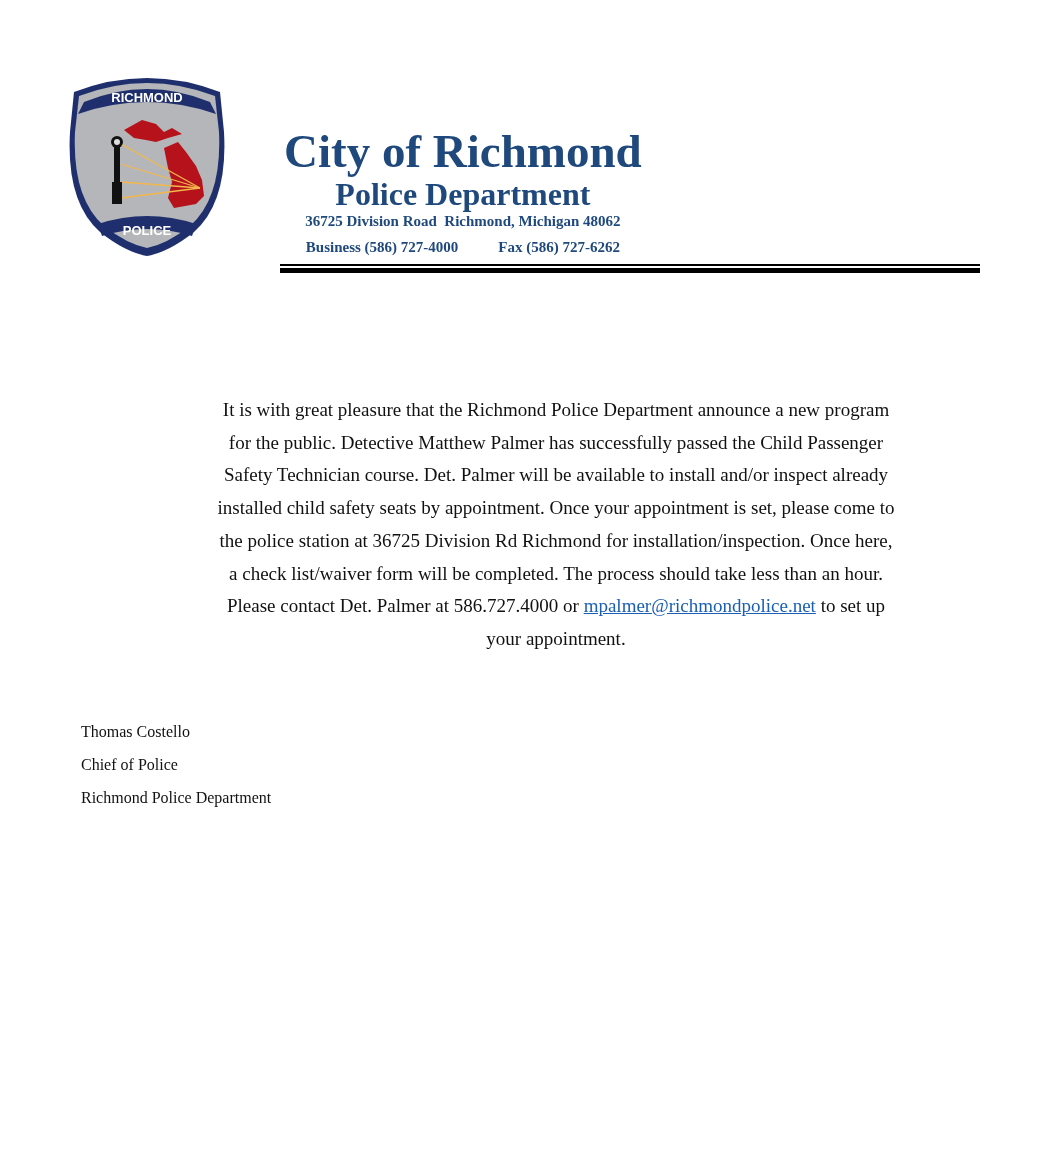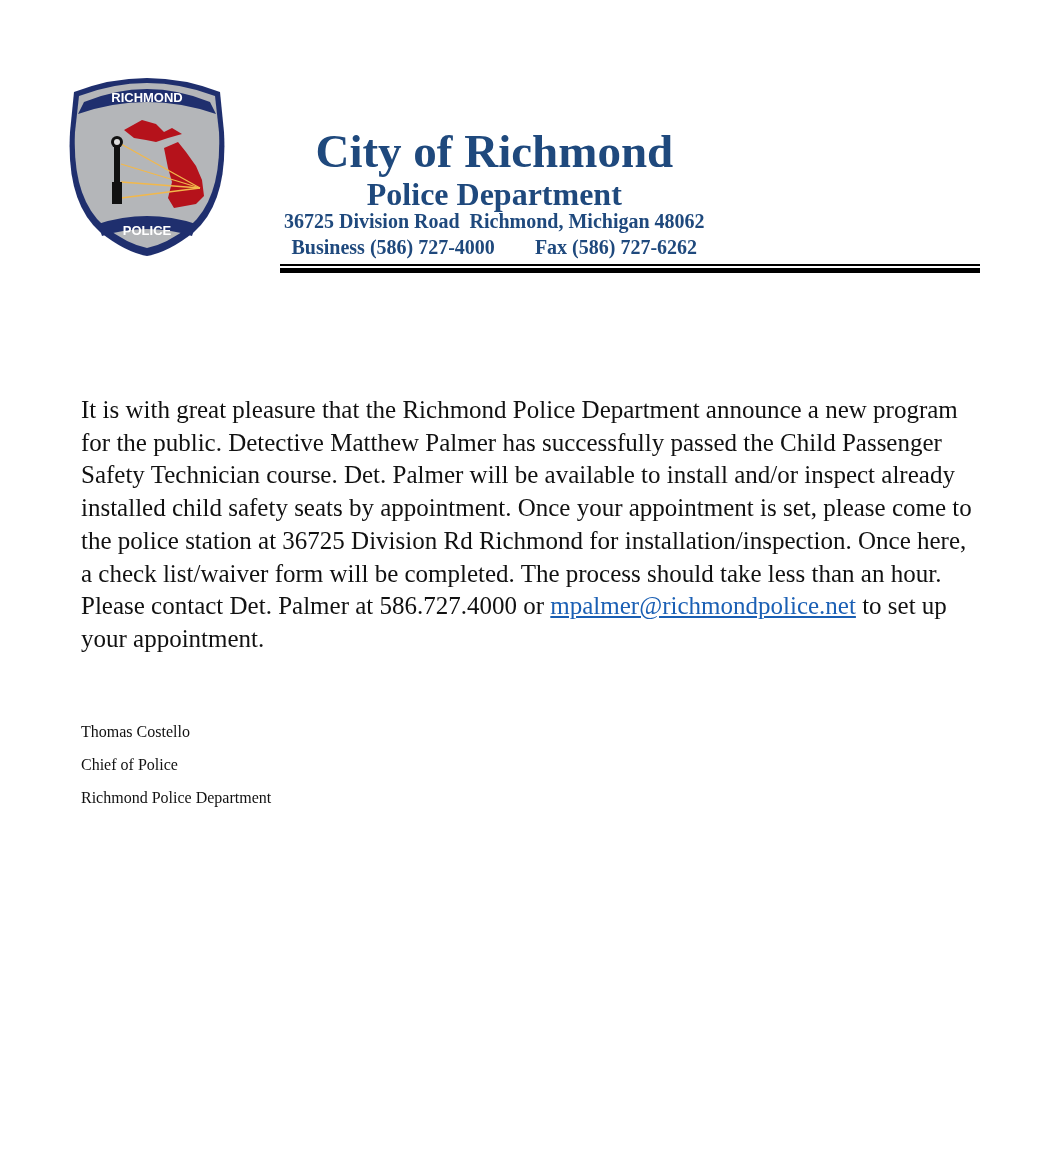--- a/index.html
+++ b/index.html
@@ -8,7 +8,7 @@
     .letterhead { position: absolute; left: 284px; top: 124px; color: #1f497d; text-align: center; }
     .lh-title { font-size: 47px; font-weight: bold; line-height: 54px; margin: 0; letter-spacing: 0px; }
     .lh-dept { font-size: 32px; font-weight: bold; line-height: 28px; margin-top: 2px; }
-    .lh-line { font-size: 20px; font-weight: bold; line-height: 26px; white-space: pre; font-family: Liberation Serif, serif; }
+    .lh-line { font-size: 15px; font-weight: bold; line-height: 26px; white-space: pre; font-family: Liberation Serif, serif; }
     .rule { position: absolute; left: 280px; width: 700px; background: #000; }
     .rule-thin { top: 264px; height: 2px; }
     .rule-thick { top: 268px; height: 5px; }

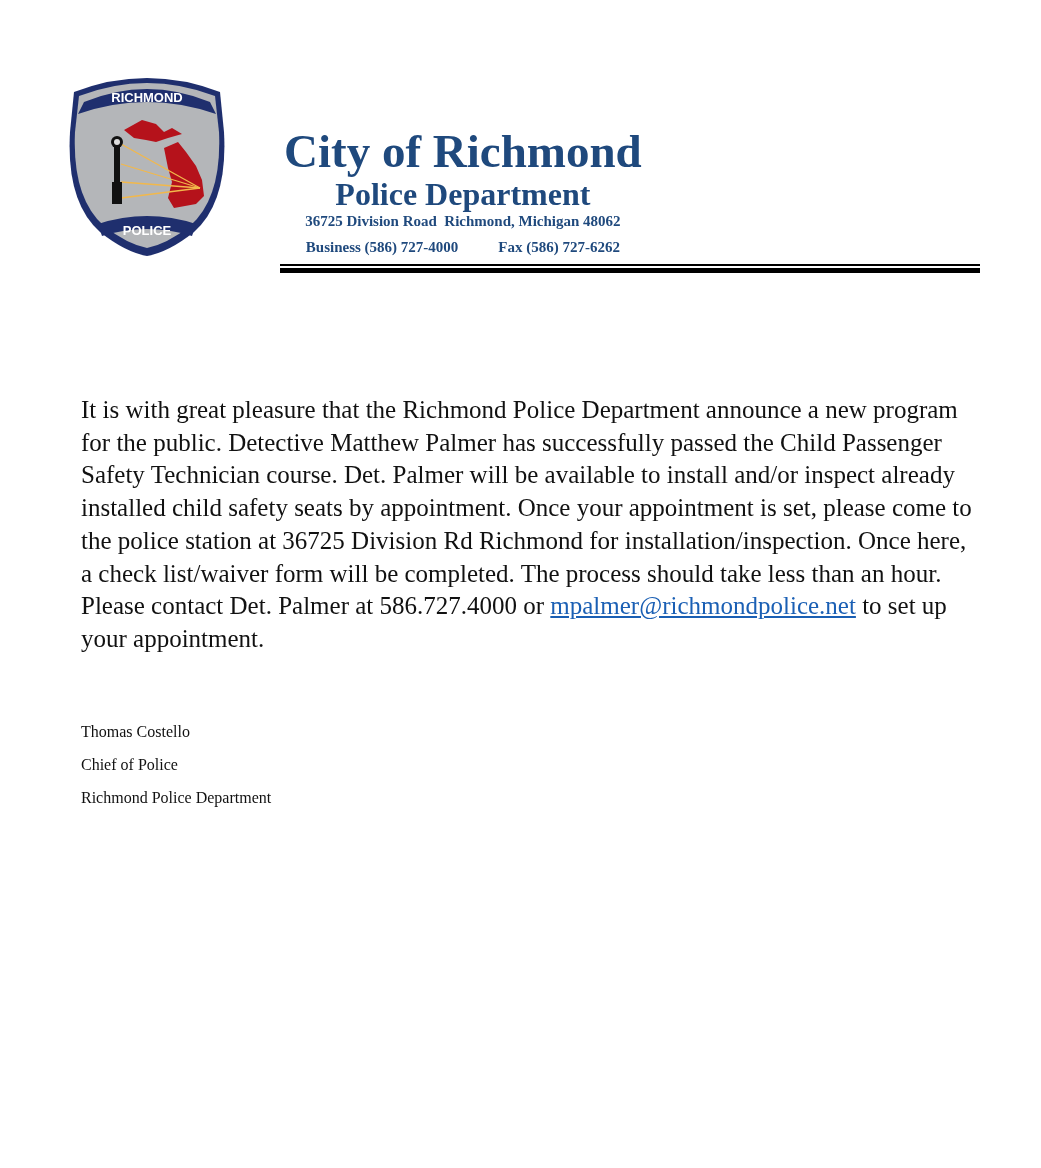--- a/index.html
+++ b/index.html
@@ -12,7 +12,7 @@
     .rule { position: absolute; left: 280px; width: 700px; background: #000; }
     .rule-thin { top: 264px; height: 2px; }
     .rule-thick { top: 268px; height: 5px; }
-    .body-text { position: absolute; left: 81px; top: 394px; width: 950px; font-size: 25px; line-height: 32.7px; color: #111; }
+    .body-text { position: absolute; left: 81px; top: 394px; width: 950px; font-size: 19px; line-height: 32.7px; color: #111; text-align: center; }
     .body-text a { color: #1a5fb4; text-decoration: underline; }
     .sig { position: absolute; left: 81px; top: 715px; font-size: 16px; line-height: 33px; color: #111; }
   </style>

